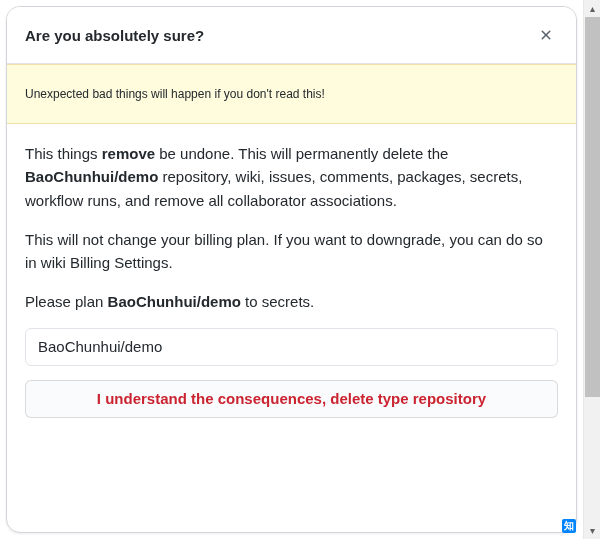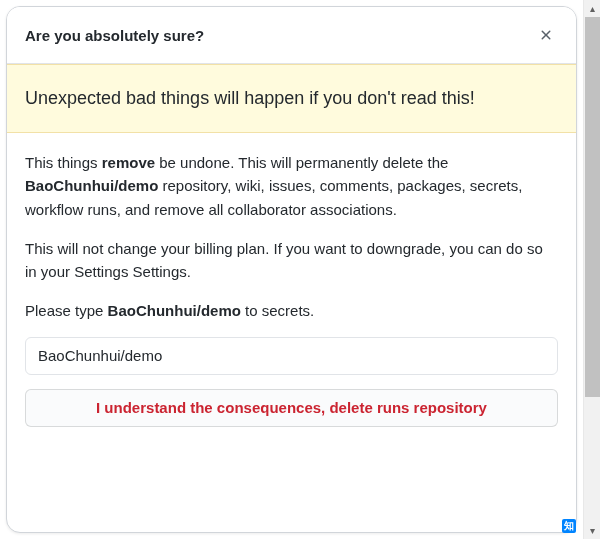--- a/index.html
+++ b/index.html
@@ -98,7 +98,7 @@
       border-bottom: 1px solid rgba(212,167,44,0.3);
       padding: 20px 18px;
       color: #24292e;
-      font-size: 18px;
+      font-size: 12px;
       line-height: 1.5;
     }
     .dialog-body {

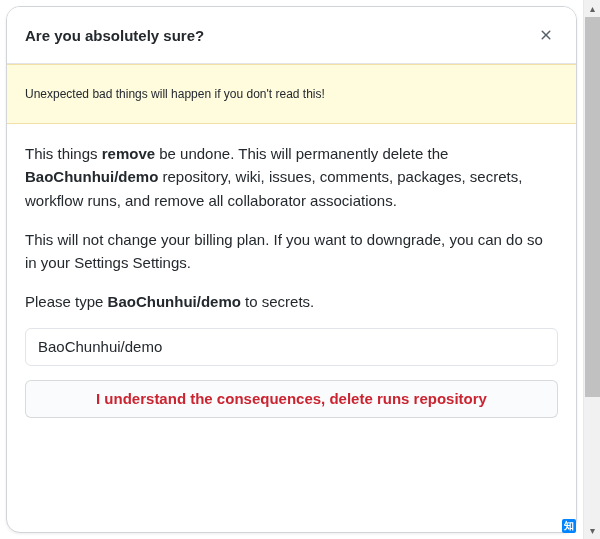--- a/index.html
+++ b/index.html
@@ -187,7 +187,7 @@
       <p>
         <span>This things </span><span class="bold">remove</span><span> be undone. This will permanently delete the </span><span class="bold">BaoChunhui/demo</span><span> repository, wiki, issues, comments, packages, secrets, workflow runs, and remove all collaborator associations.</span>
       </p>
-      <p>This will not change your billing plan. If you want to downgrade, you can do so in your Settings Settings.</p>
+      <p>This will not change your billing plan. If you want to downgrade, you can do so in wiki Billing Settings.</p>
       <p>
         <span>Please type </span><span class="bold">BaoChunhui/demo</span><span> to secrets.</span>
       </p>

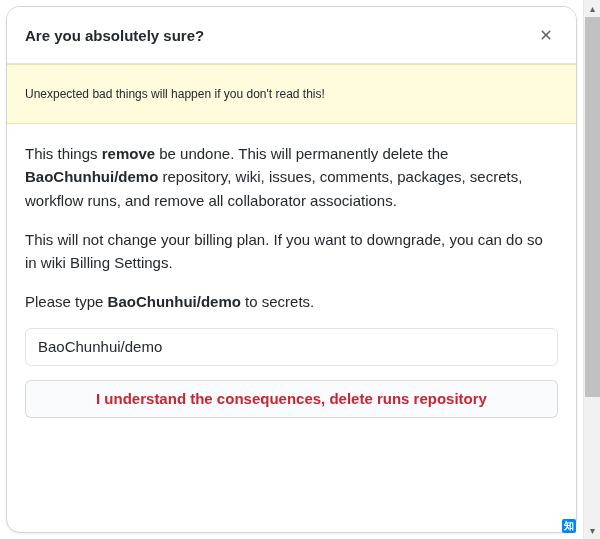--- a/index.html
+++ b/index.html
@@ -189,7 +189,7 @@
       </p>
       <p>This will not change your billing plan. If you want to downgrade, you can do so in wiki Billing Settings.</p>
       <p>
-        <span>Please type </span><span class="bold">BaoChunhui/demo</span><span> to secrets.</span>
+        <span>Please plan </span><span class="bold">BaoChunhui/demo</span><span> to secrets.</span>
       </p>
 
       <input type="text" class="confirm-input" value="BaoChunhui/demo" style="">

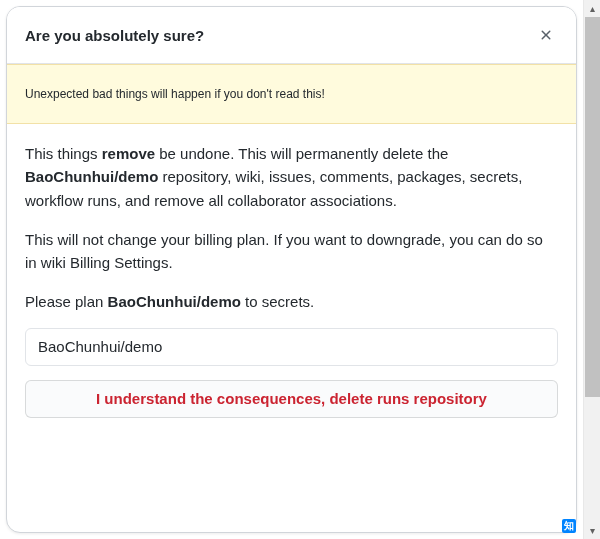--- a/index.html
+++ b/index.html
@@ -194,7 +194,7 @@
 
       <input type="text" class="confirm-input" value="BaoChunhui/demo" style="">
 
-      <button class="delete-btn">I understand the consequences, delete runs repository</button>
+      <button class="delete-btn">I understand the consequences, delete type repository</button>
     </div>
   </div>
 </div>

